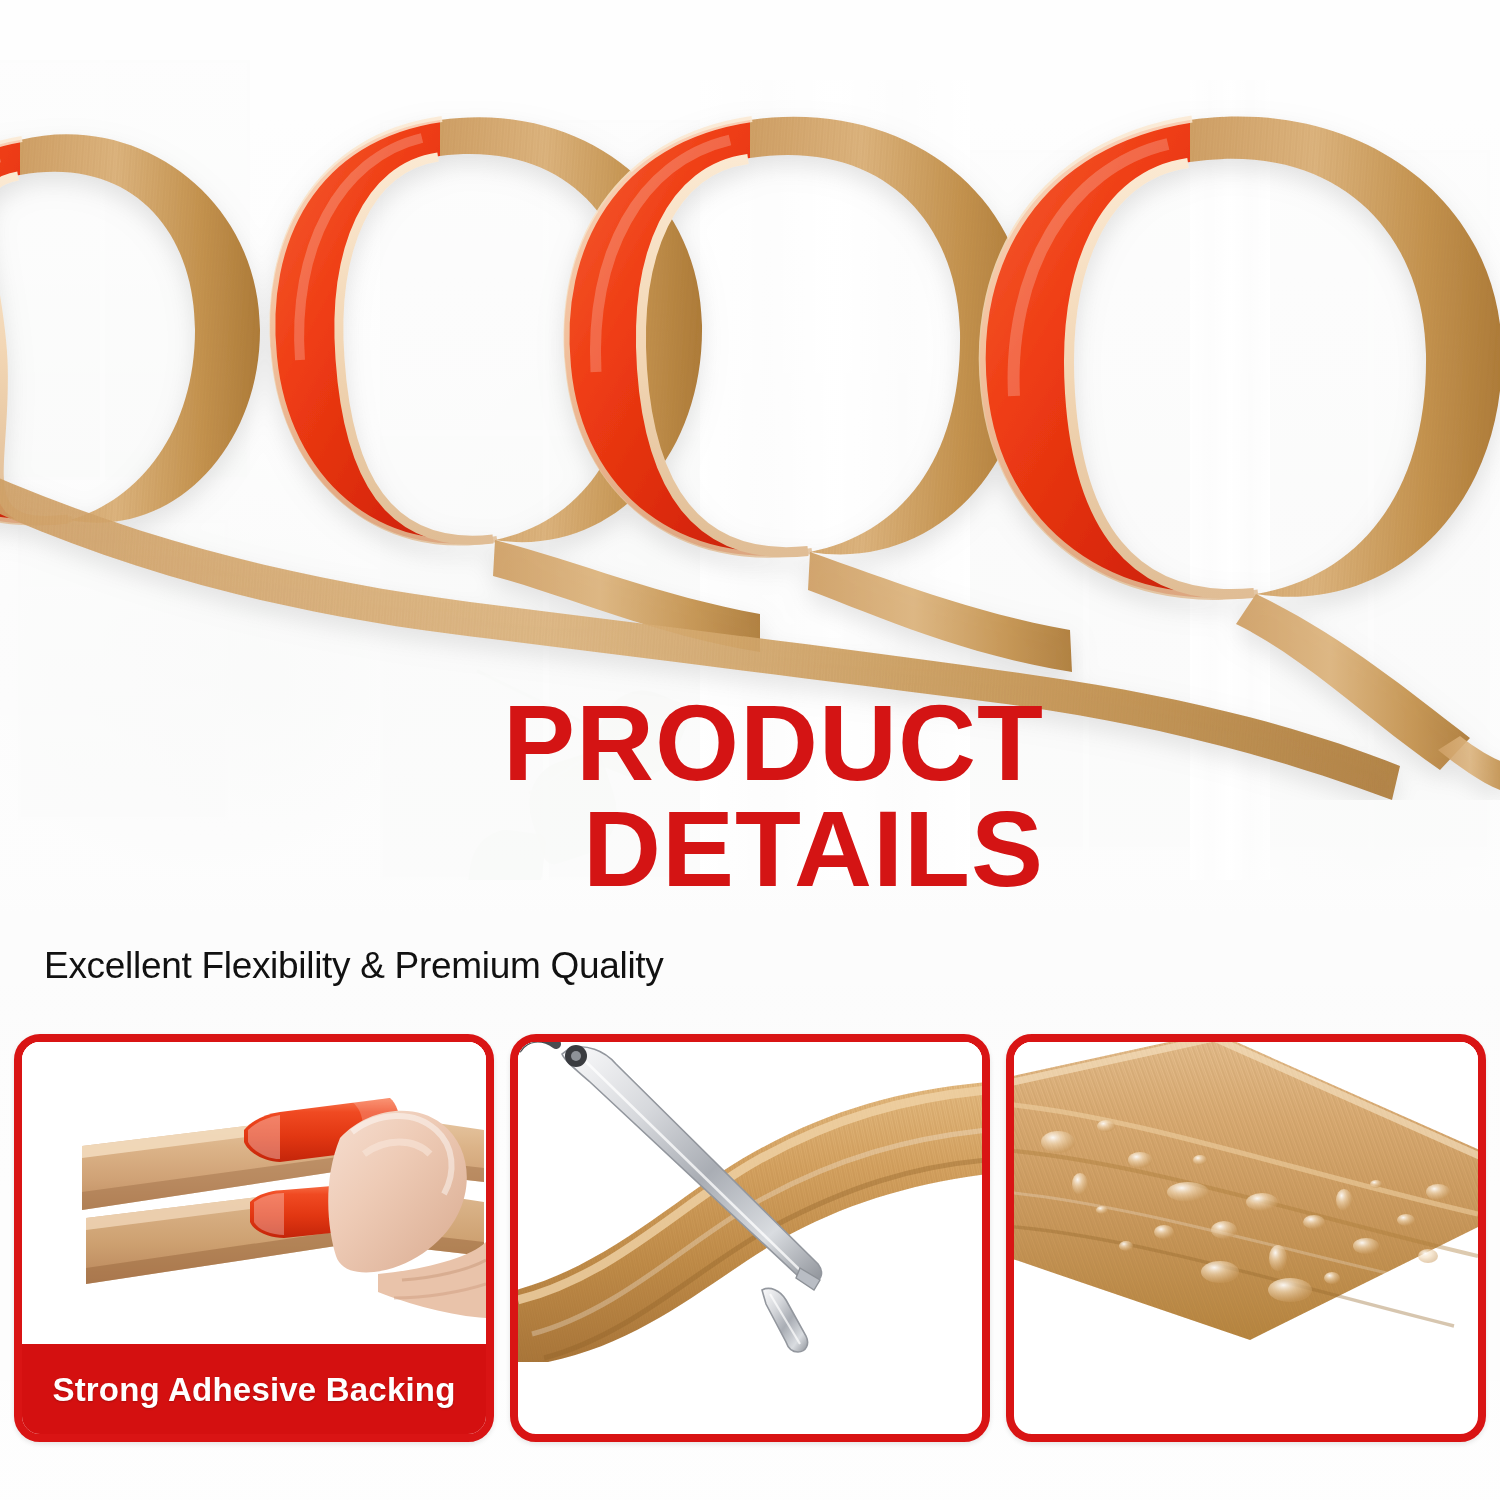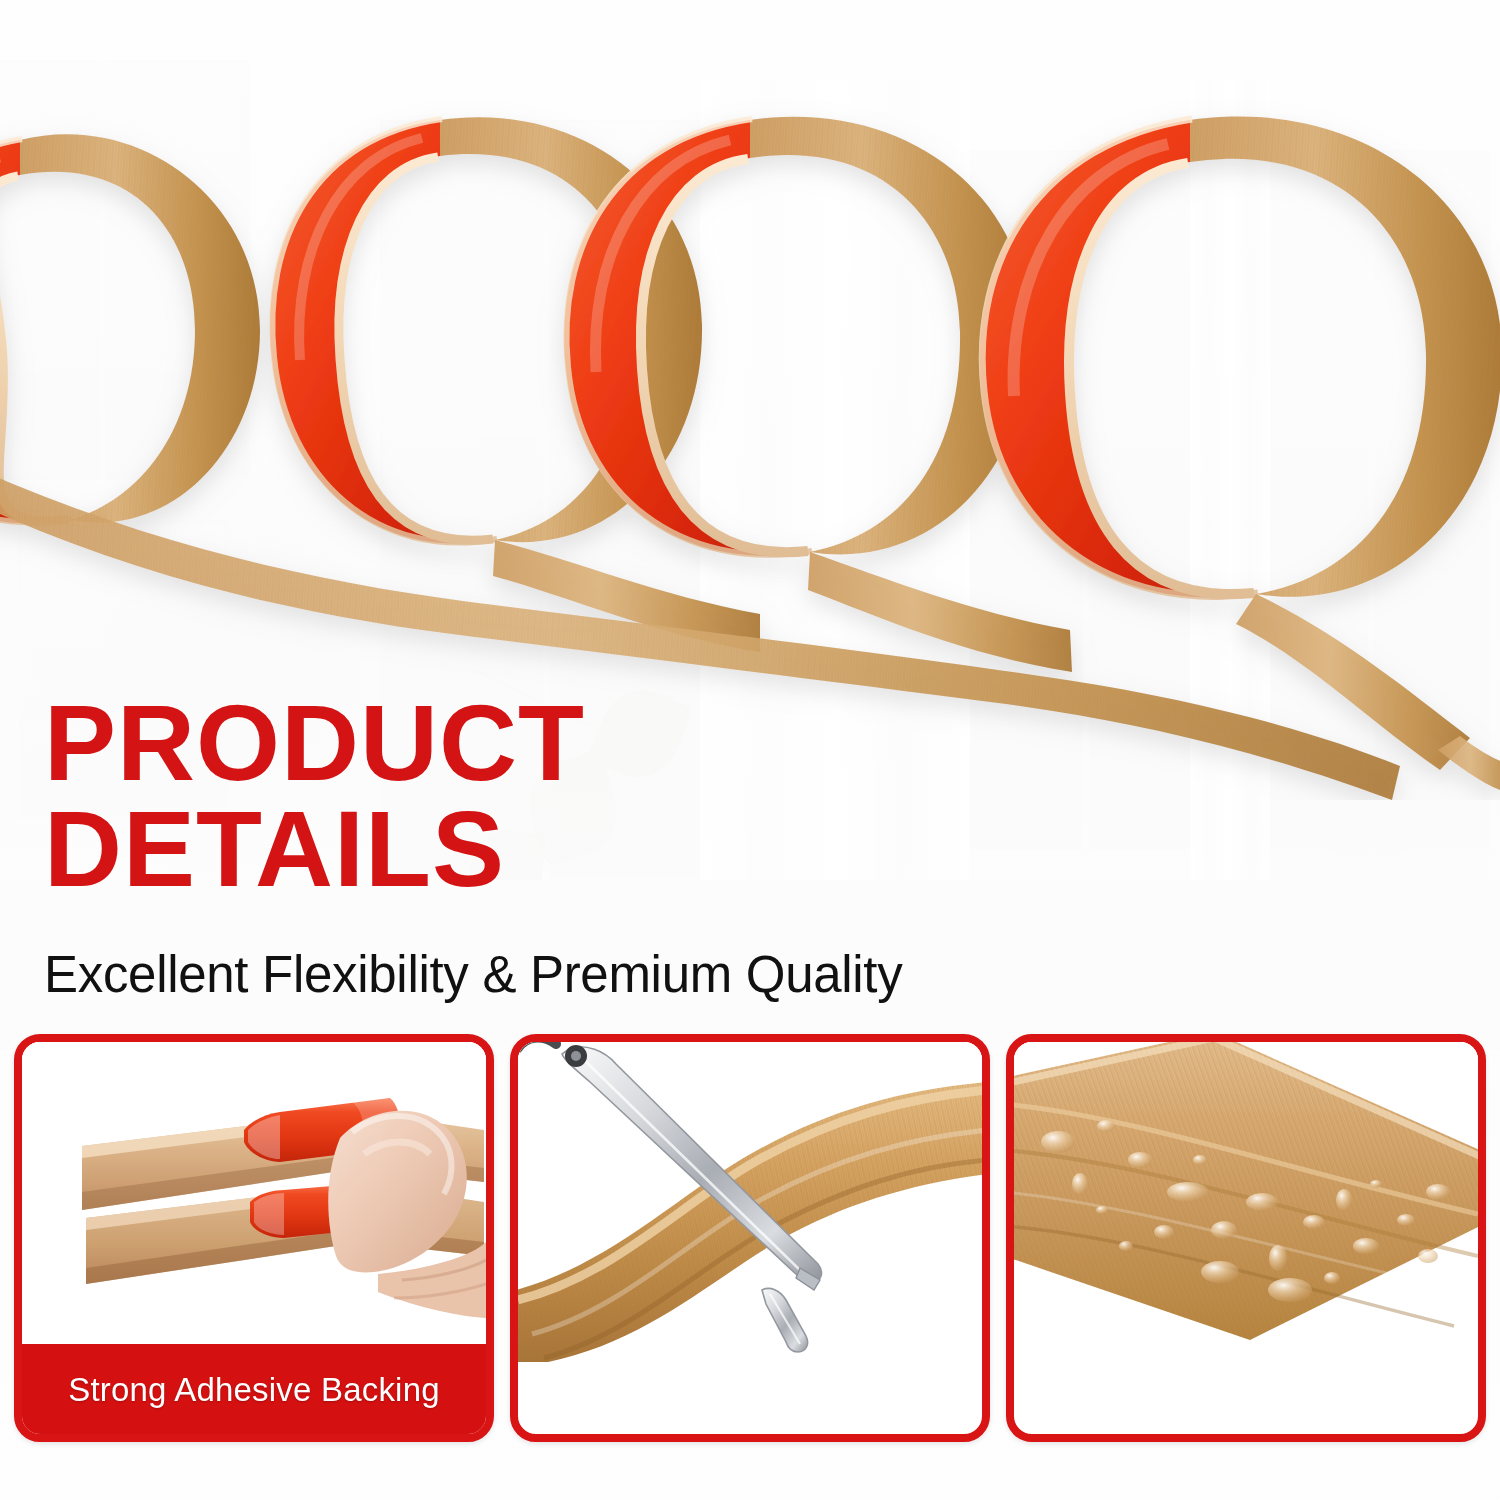--- a/index.html
+++ b/index.html
@@ -16,6 +16,7 @@
     width:1500px; height:1500px;
     background:#f7f7f7;
     overflow:hidden;
+    text-align:right;
   }
 
   

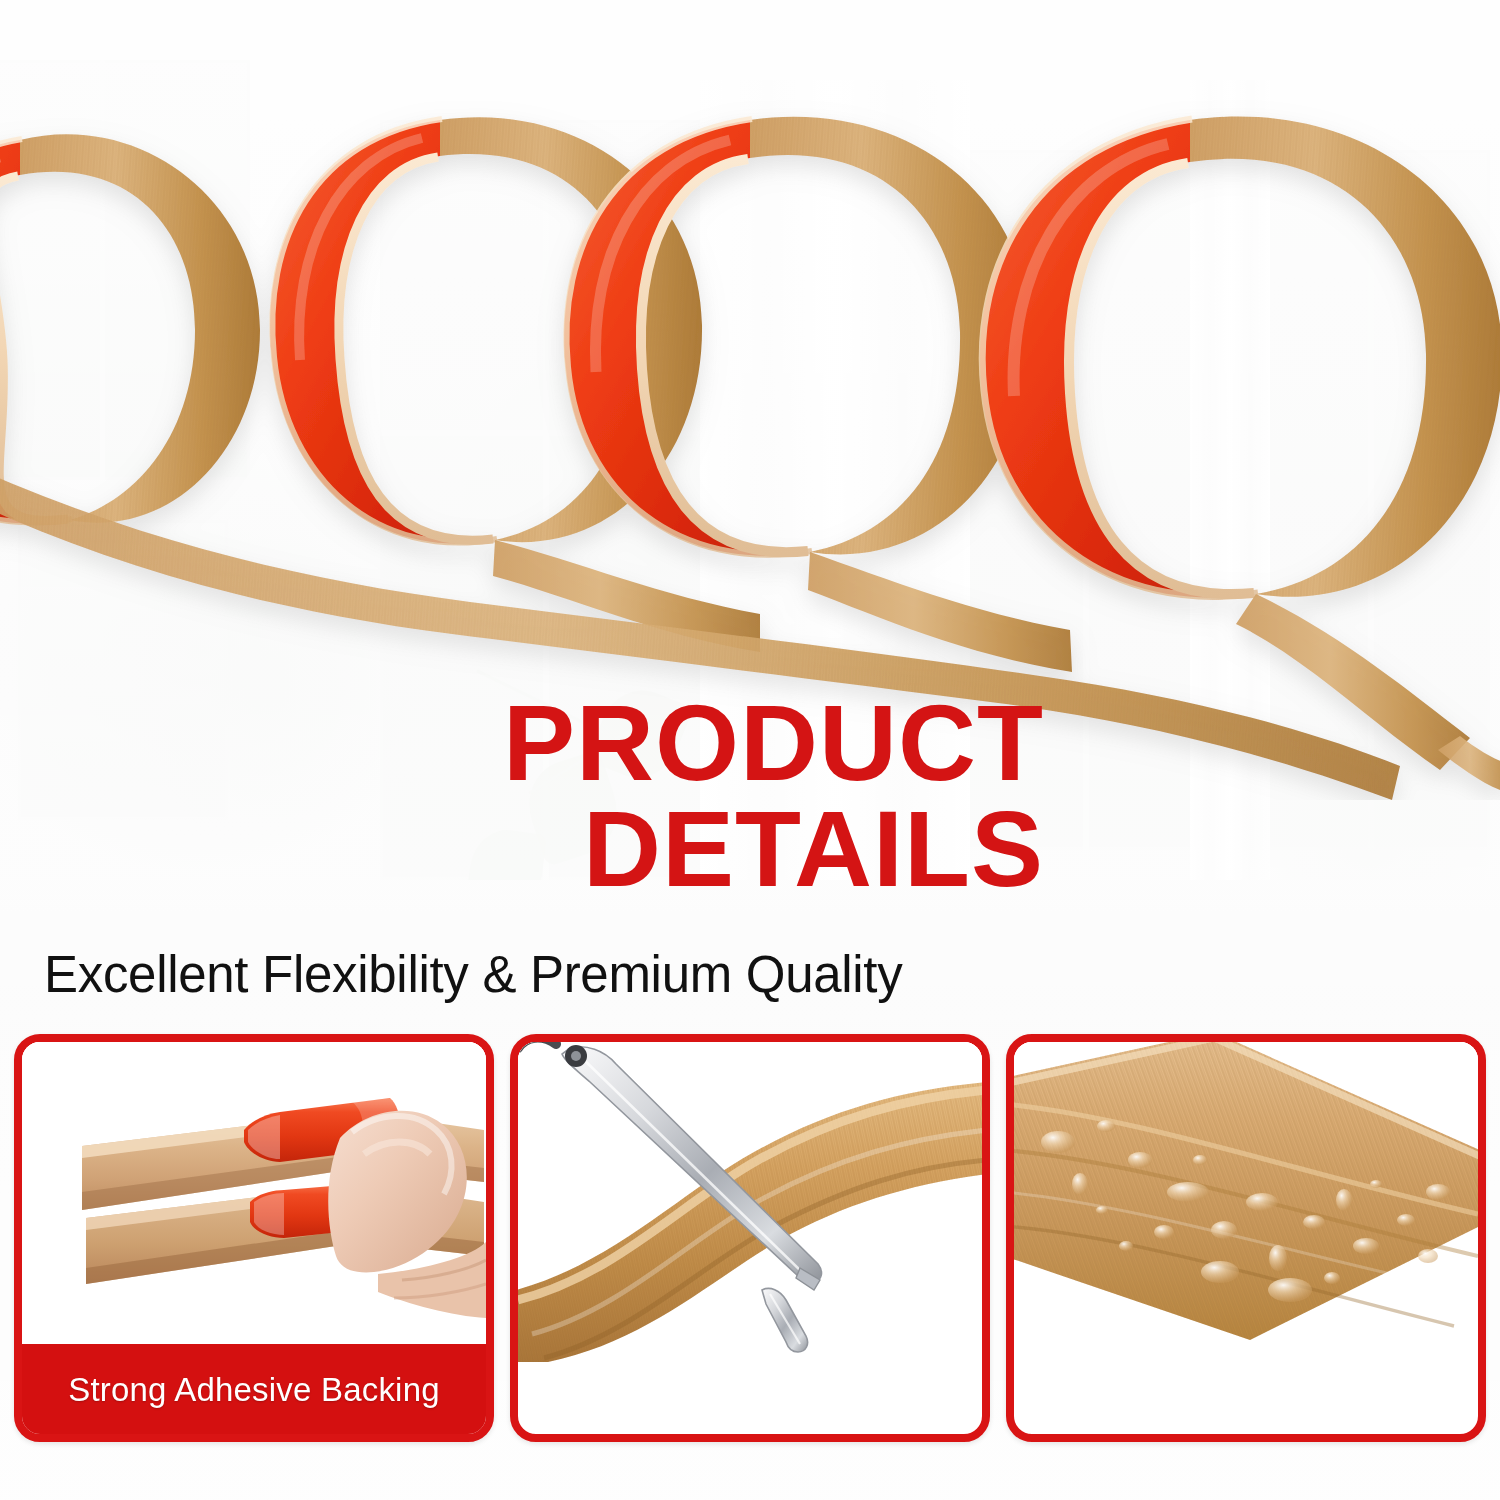--- a/index.html
+++ b/index.html
@@ -83,7 +83,7 @@
   .subtitle {
     position:absolute;
     left:44px; top:945px;
-    font-size:51px;
+    font-size:37px;
     font-weight:400;
     color:#111111;
     letter-spacing:-.3px;

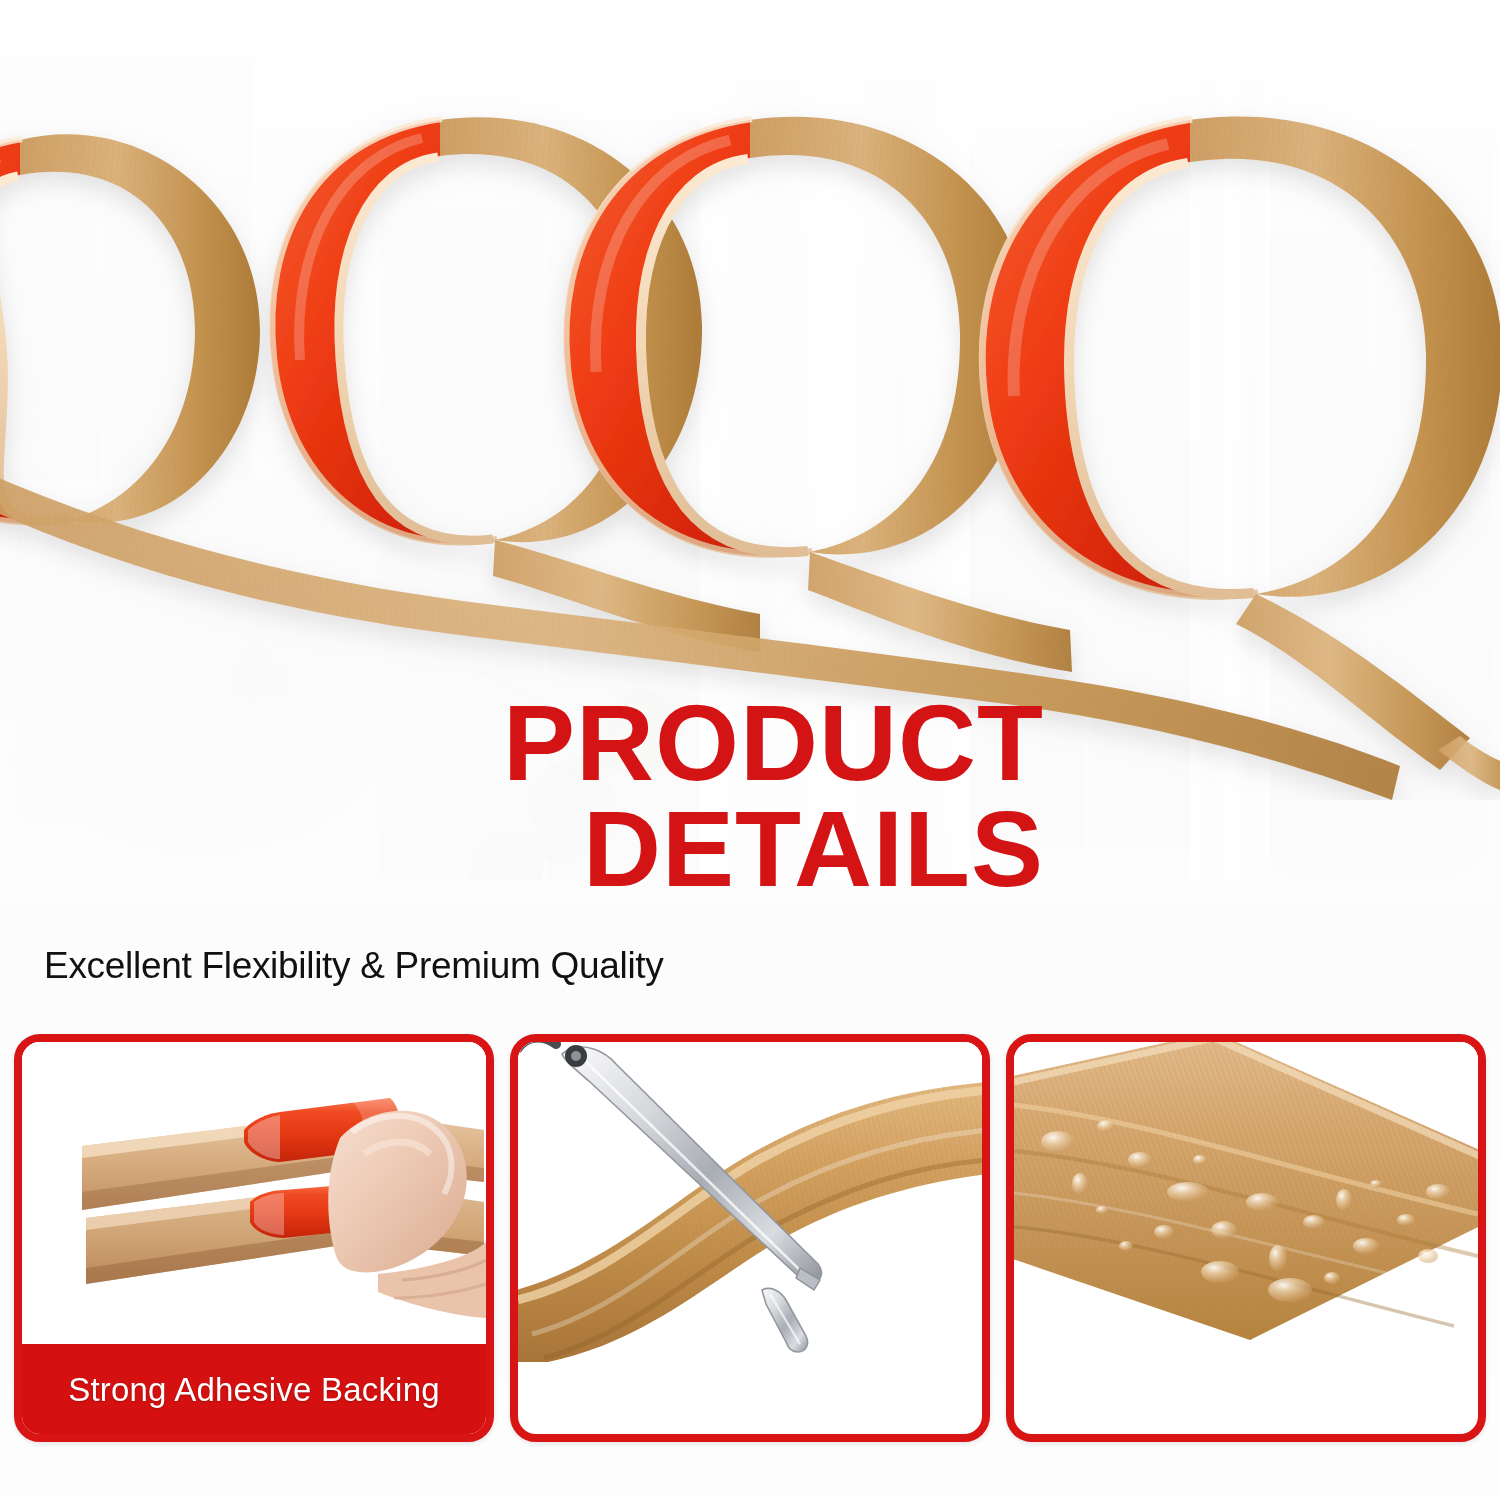--- a/index.html
+++ b/index.html
@@ -125,7 +125,7 @@
     justify-content:center;
     color:#ffffff;
     font-size:33px;
-    font-weight:normal;
+    font-weight:bold;
     letter-spacing:.2px;
     text-shadow:0 1px 2px rgba(0,0,0,.22);
   }

